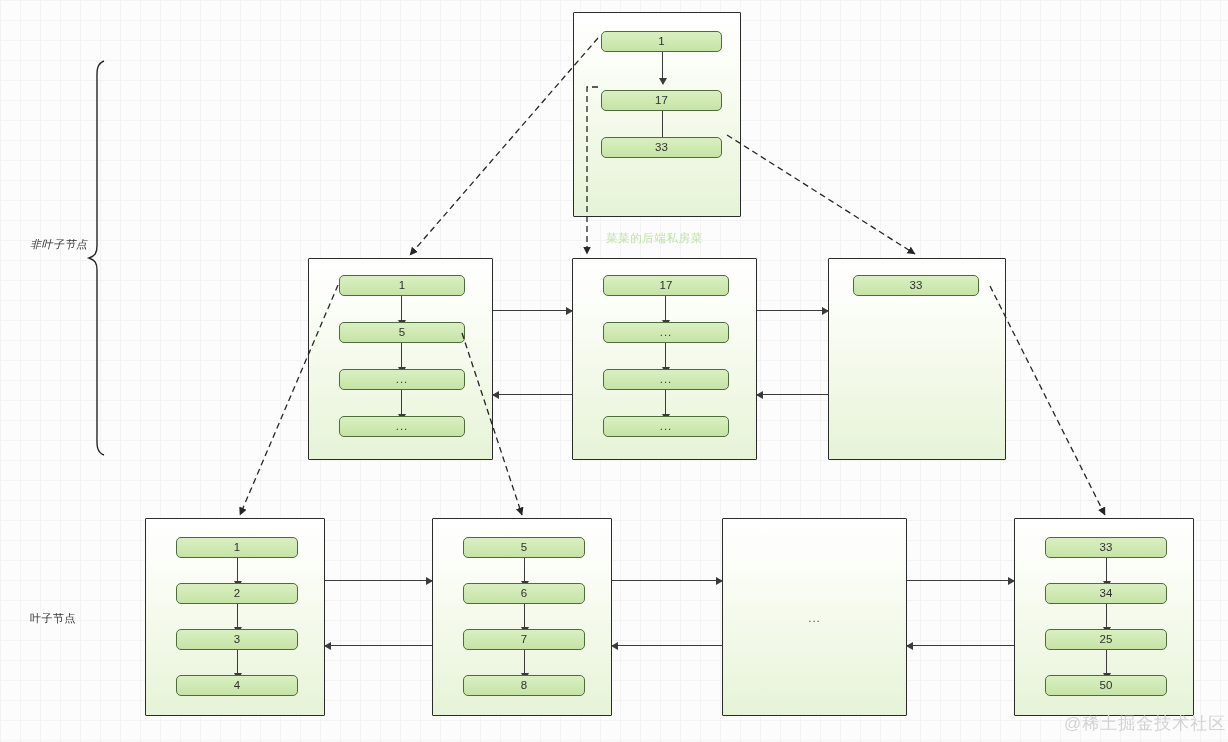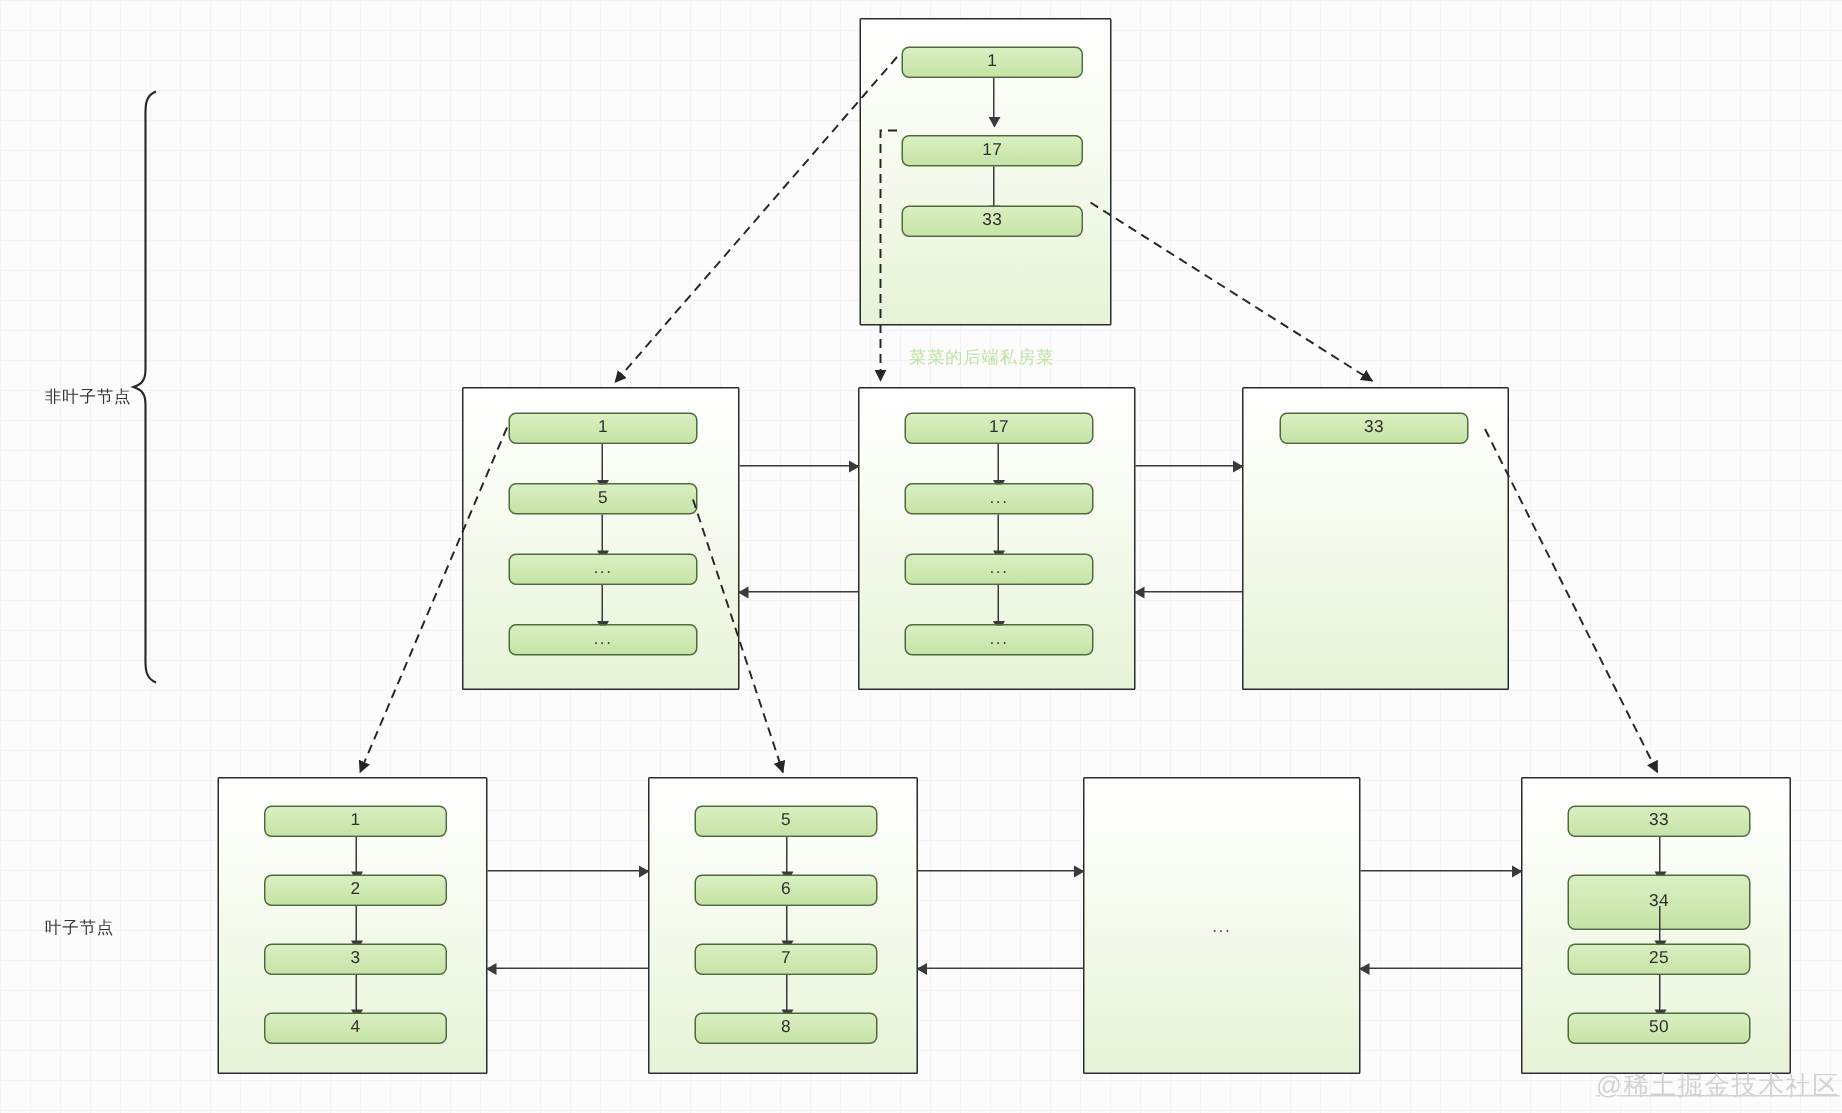--- a/index.html
+++ b/index.html
@@ -262,7 +262,7 @@
              C95,260 97,263 97,270 L97,436 C97,444 96,452 104,455"></path>
   </svg>
 
-  <div class="side-label" style="left:30px; top:257px;">非叶子节点</div>
+  <div class="side-label" style="left:30px; top:237px;font-style:italic;">非叶子节点</div>
   <div class="side-label" style="left:30px; top:611px;">叶子节点</div>
 
   <div class="wm-green" style="left:606px; top:231px;text-align:right;">菜菜的后端私房菜</div>

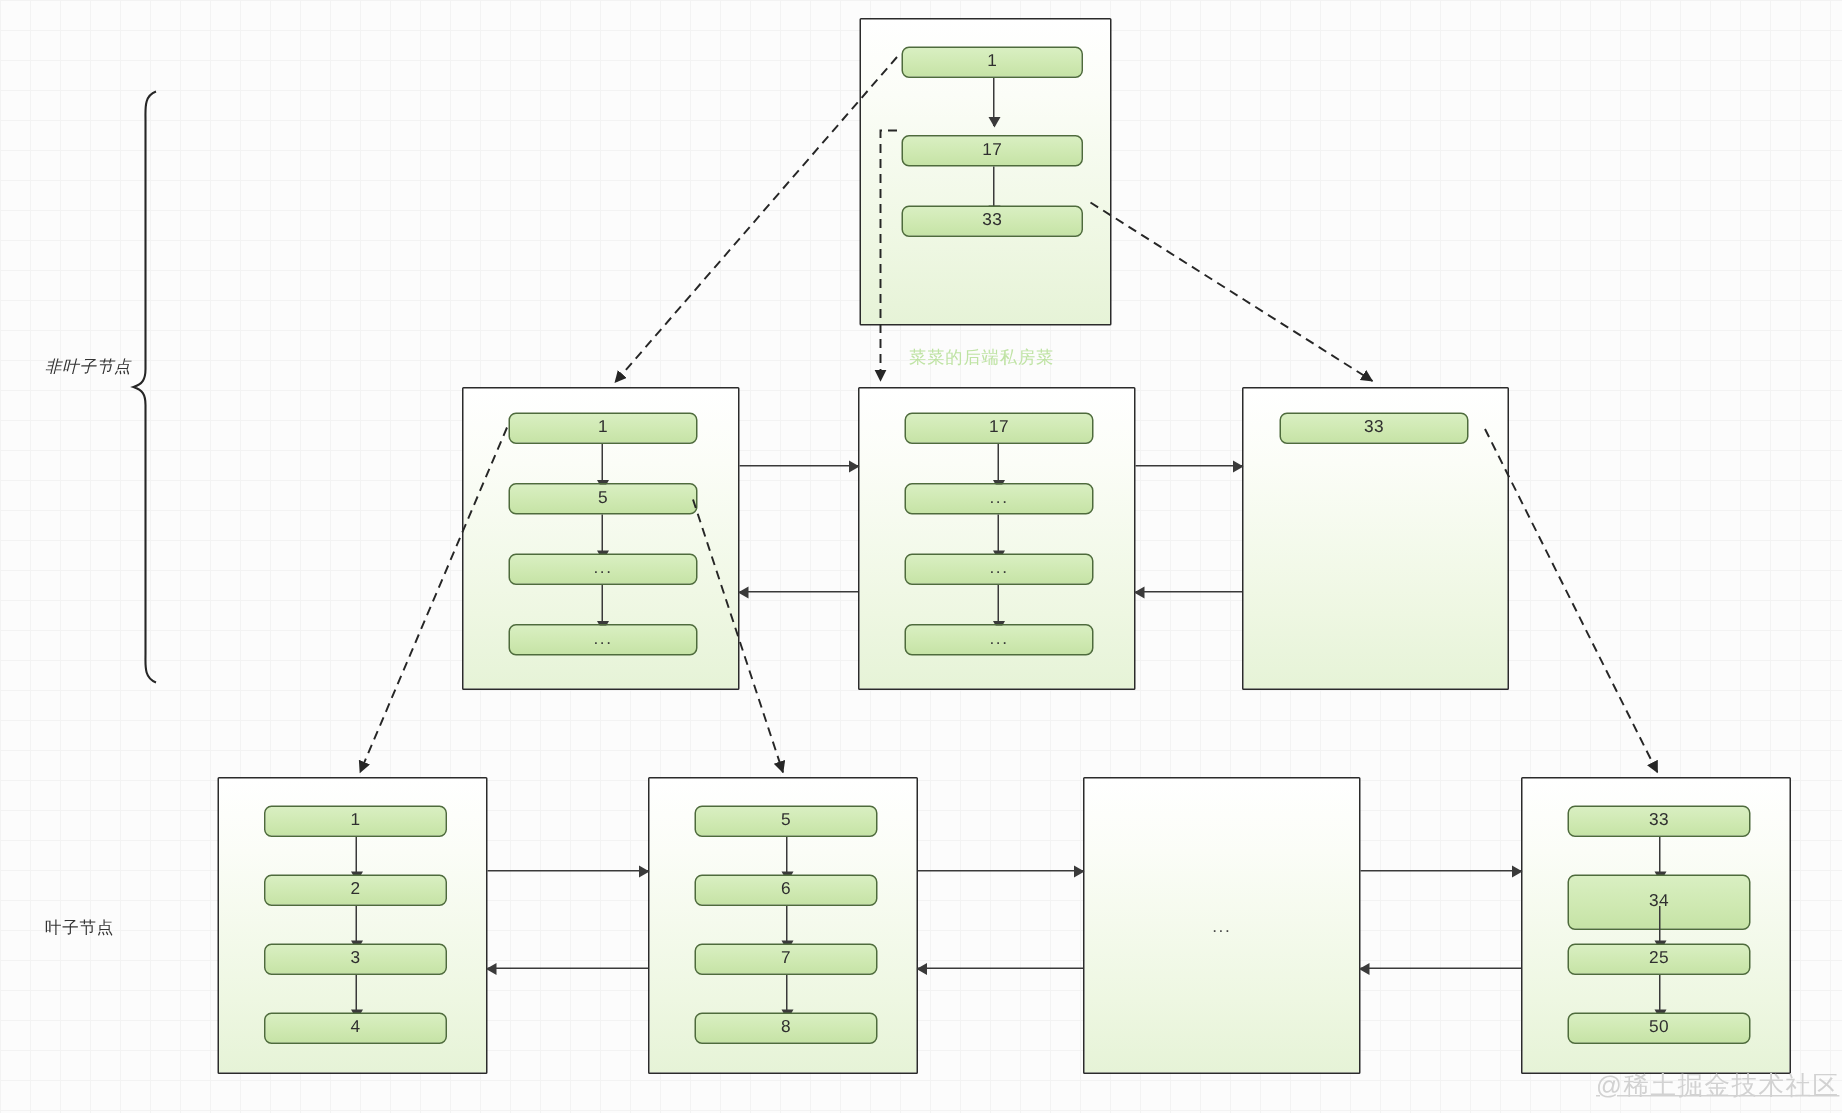--- a/index.html
+++ b/index.html
@@ -219,7 +219,7 @@
     <div class="node-inner">
       <div class="cell" style="left:30px; top:18px; width:122px; height:21px;">33</div>
       <div class="vlink" style="left:91px; top:39px; height:29px;"></div>
-      <div class="cell" style="left:30px; top:64px; width:122px; height:37px;">34</div>
+      <div class="cell" style="left:30px; top:64px; width:122px; height:21px;">34</div>
       <div class="vlink" style="left:91px; top:85px; height:29px;"></div>
       <div class="cell" style="left:30px; top:110px; width:122px; height:21px;">25</div>
       <div class="vlink" style="left:91px; top:131px; height:29px;"></div>

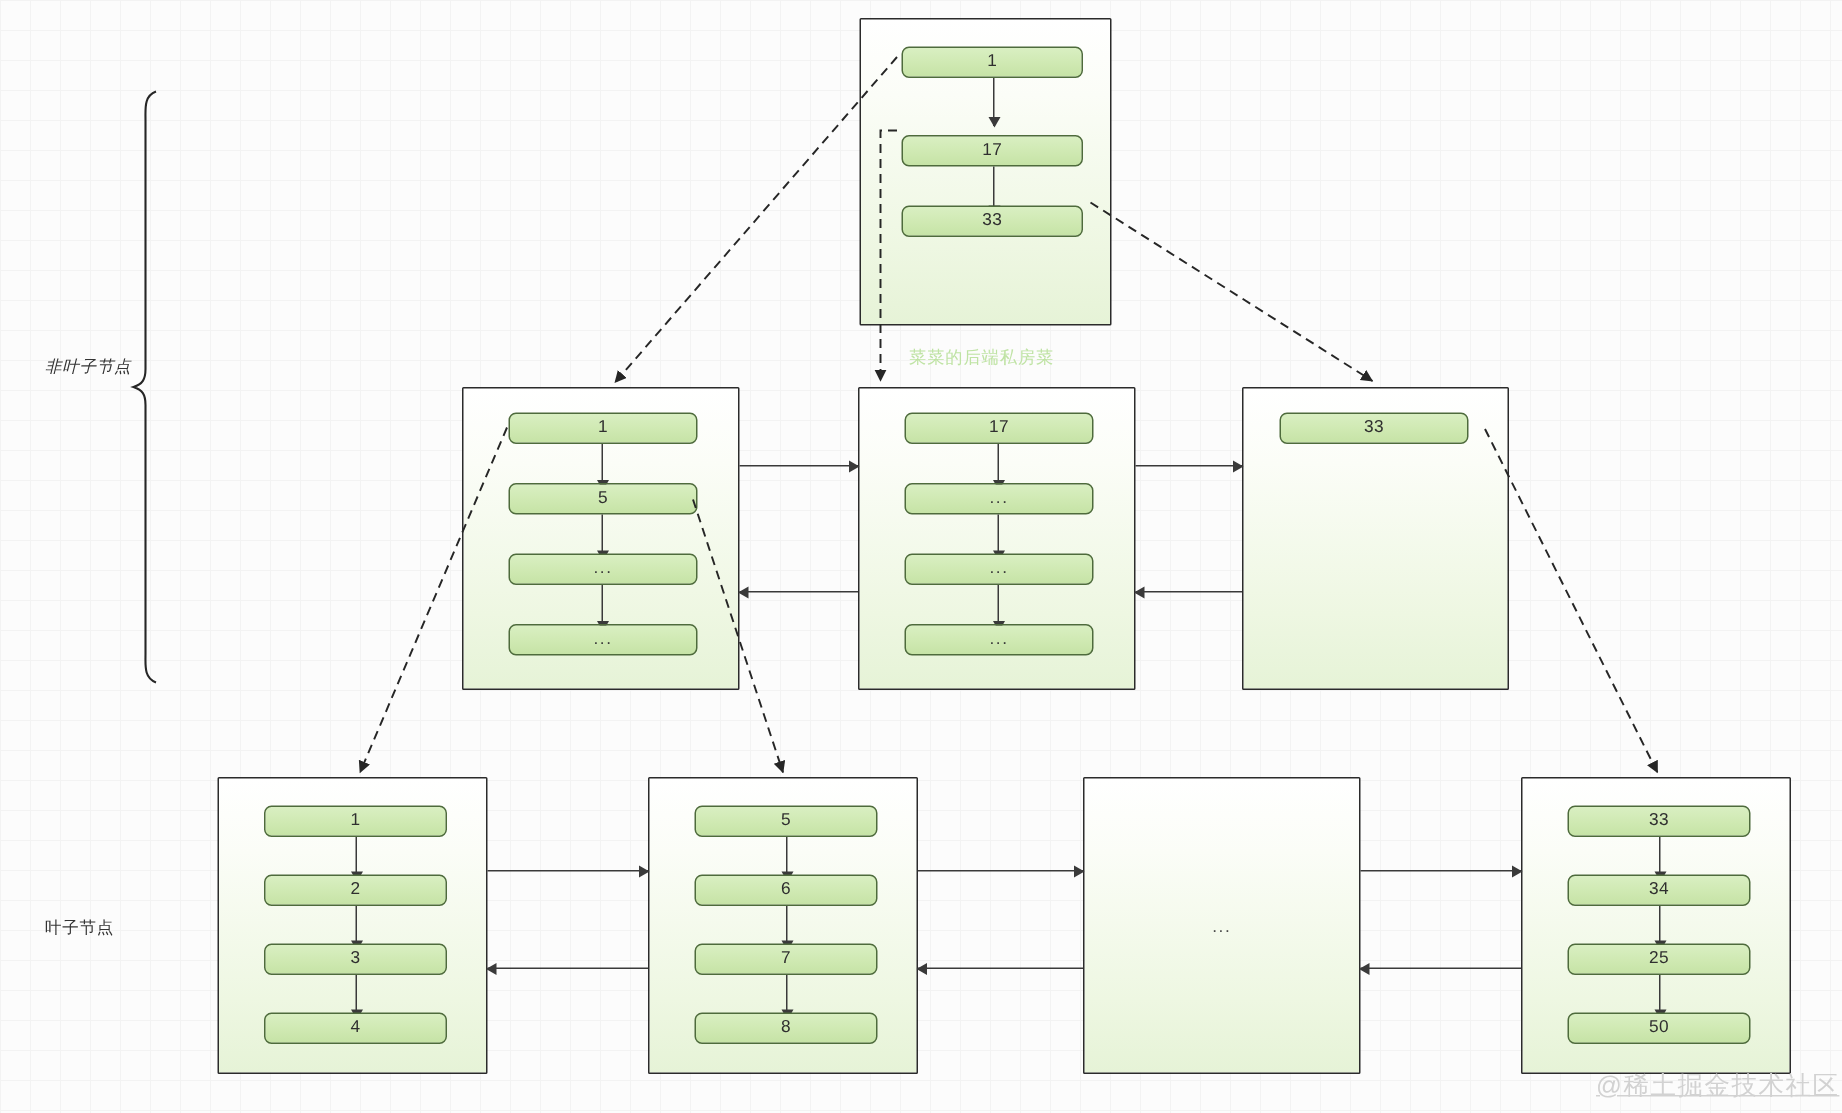--- a/index.html
+++ b/index.html
@@ -137,7 +137,6 @@
     font-size: 17px;
     letter-spacing: 1px;
     white-space: nowrap;
-    text-decoration: underline;
   }
 </style>
 </head>

